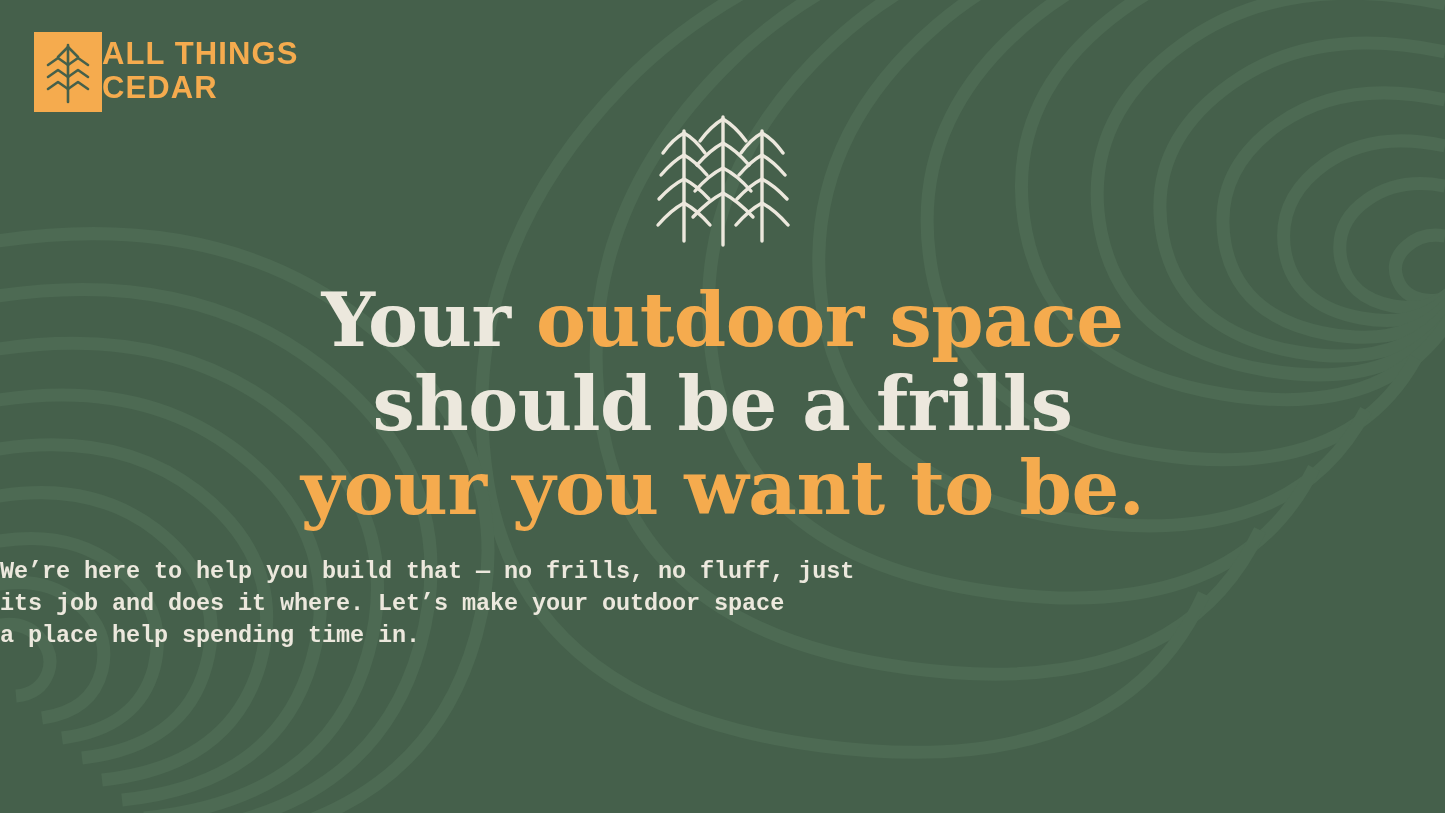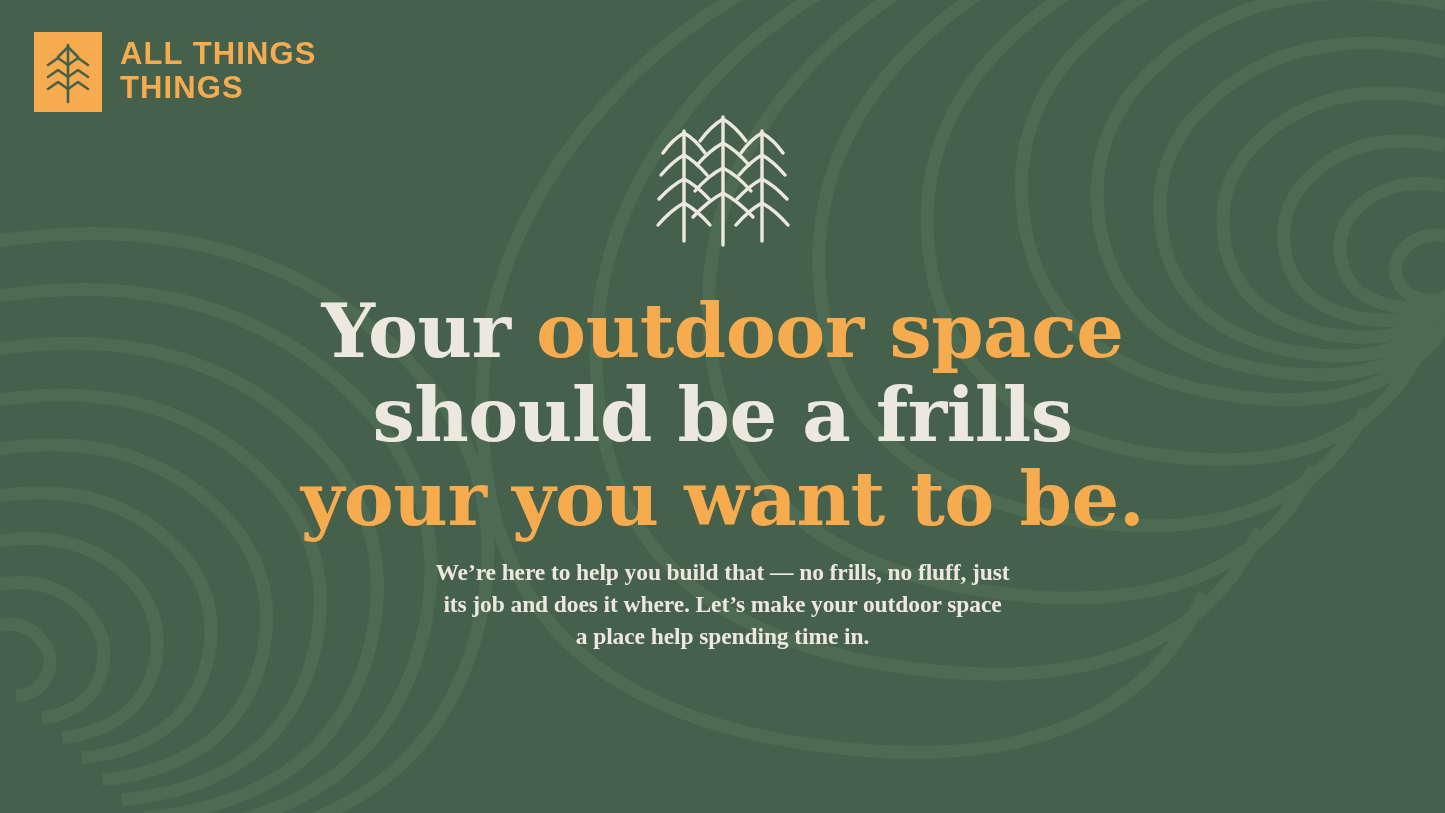--- a/index.html
+++ b/index.html
@@ -34,7 +34,6 @@
     top: 32px;
     display: flex;
     align-items: flex-start;
-    gap: 18px;
   }
 
   .logo-mark {

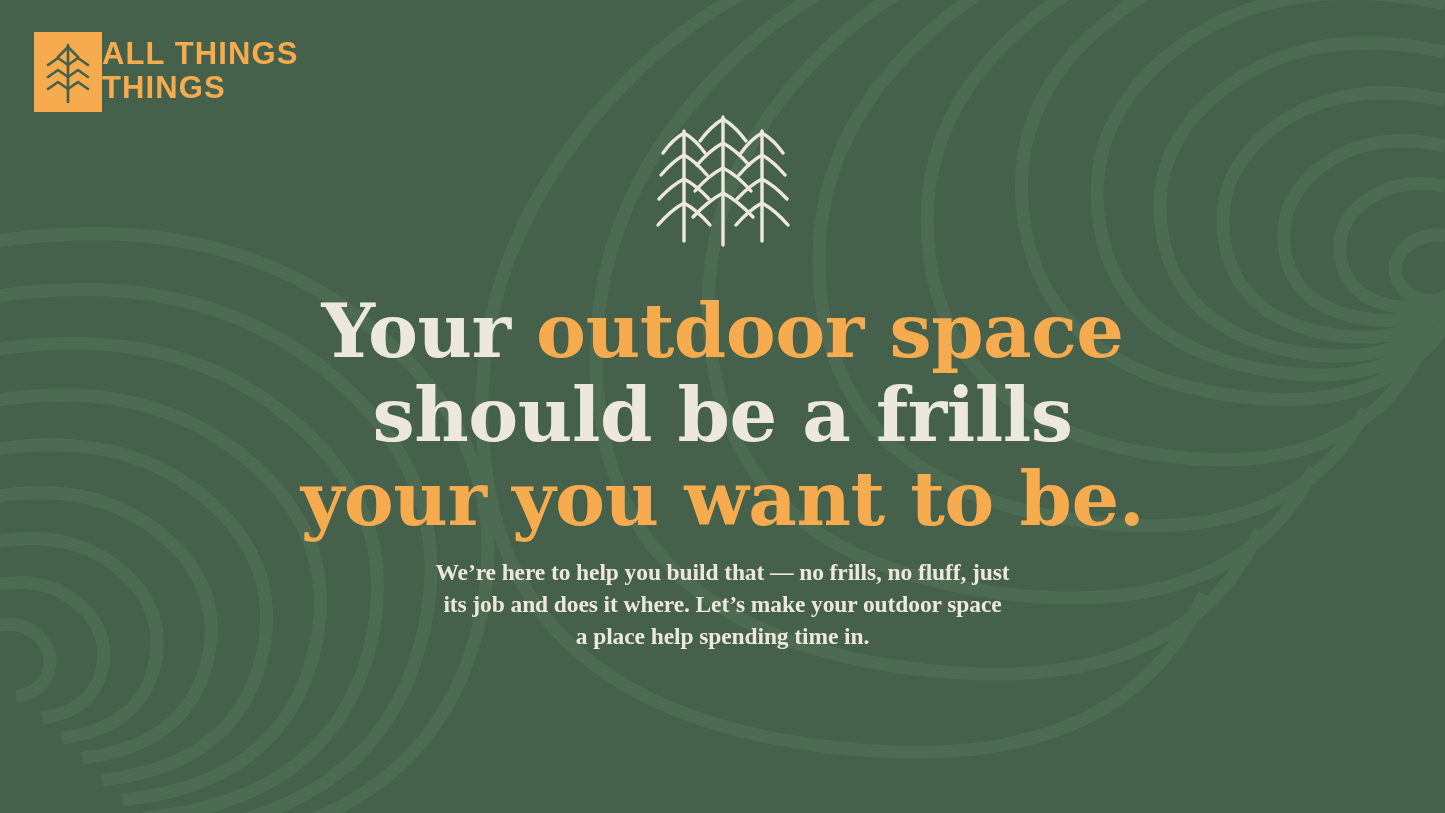--- a/index.html
+++ b/index.html
@@ -162,7 +162,7 @@
     </svg>
     <span class="logo-words">
       <span class="logo-line">ALL THINGS</span>
-      <span class="logo-line">THINGS</span>
+      <span class="logo-line">CEDAR</span>
     </span>
   </div>
 

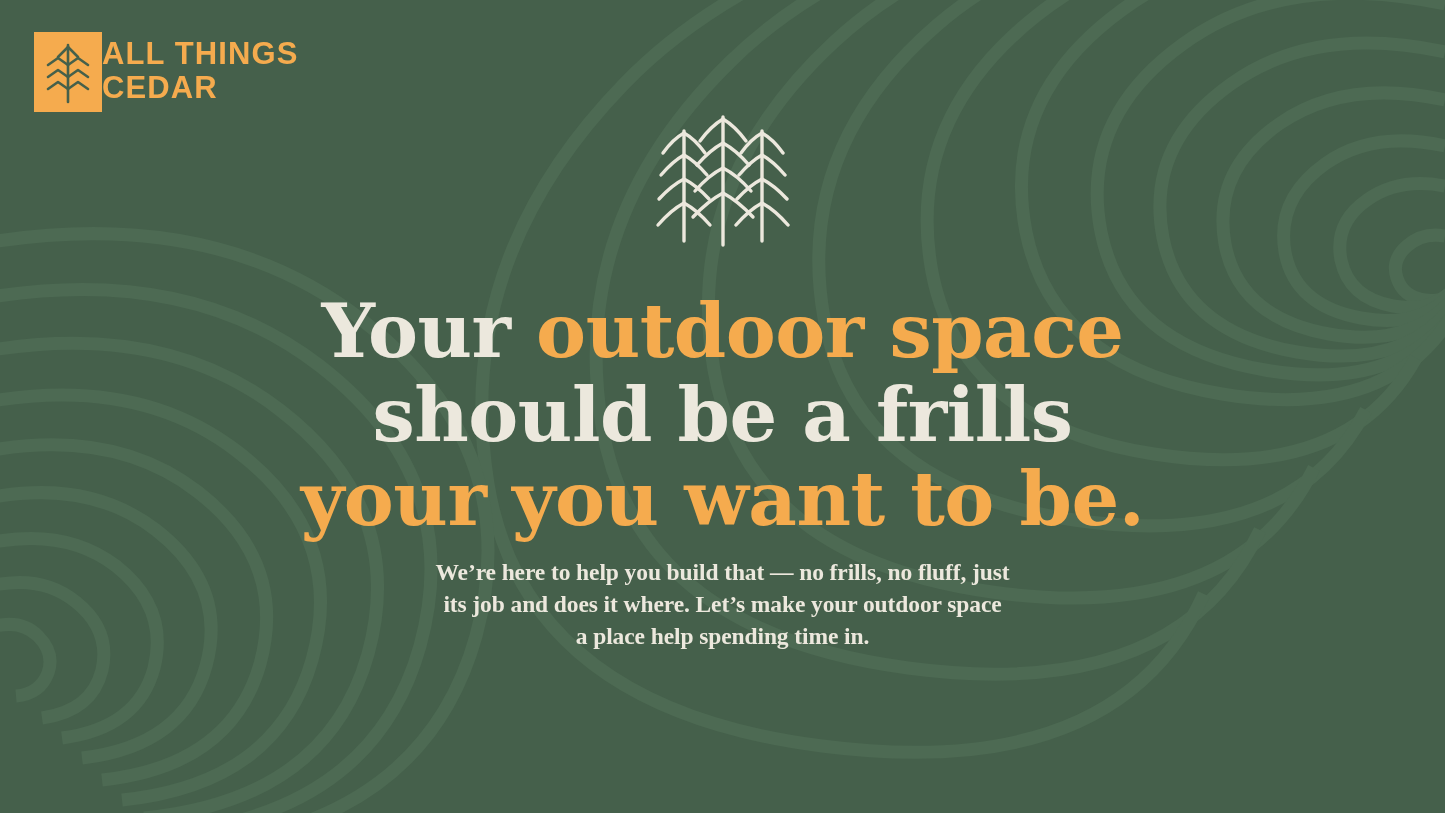--- a/index.html
+++ b/index.html
@@ -72,7 +72,7 @@
   .headline {
     position: absolute;
     left: 0;
-    top: 289px;
+    top: 278px;
     width: 1445px;
     text-align: center;
     font-family: "DejaVu Serif", "Liberation Serif", serif;

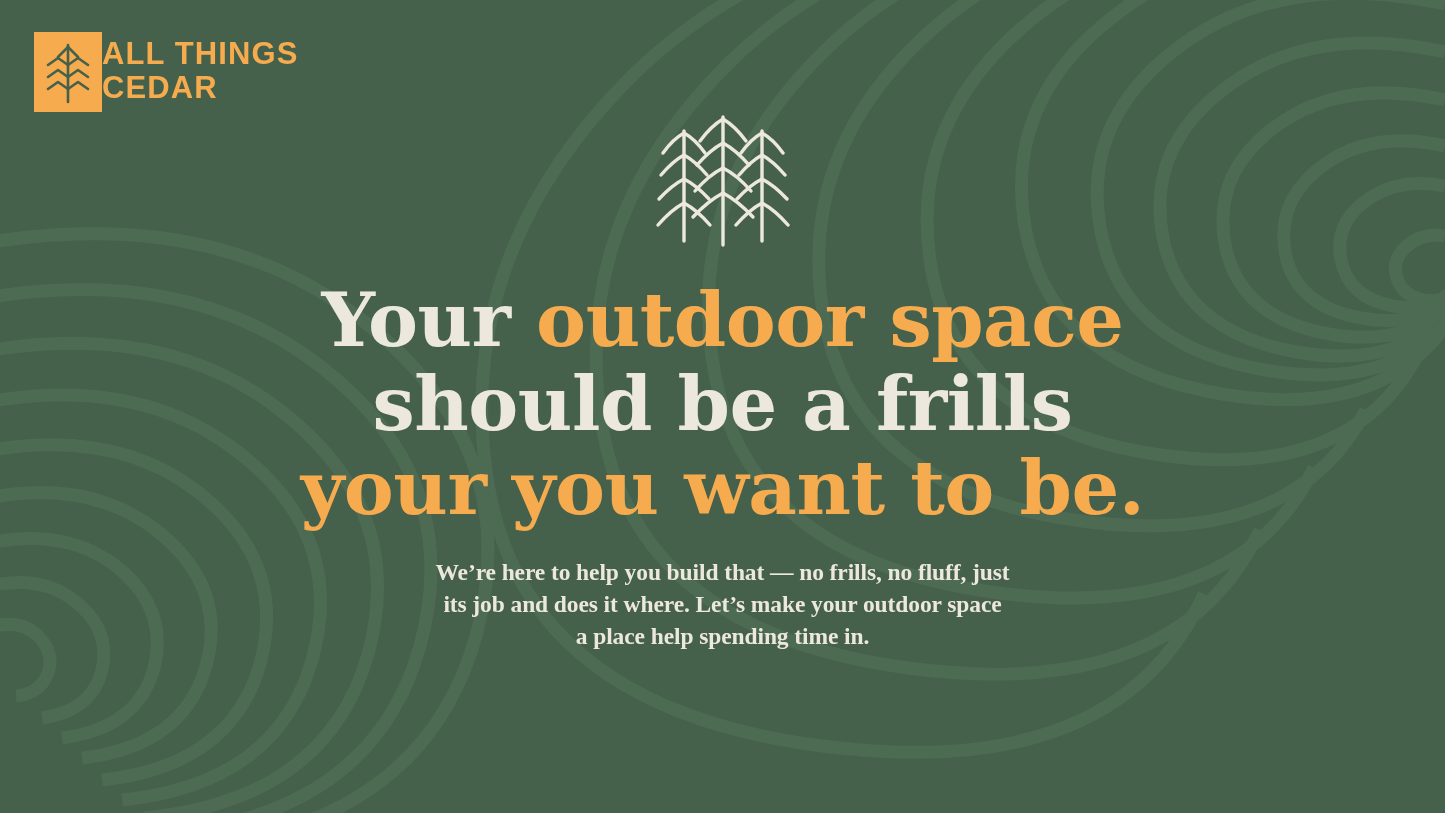--- a/index.html
+++ b/index.html
@@ -96,9 +96,9 @@
     left: 0;
     top: 556px;
     width: 1445px;
-    text-align: center;
+    text-align: left;
     color: #ece8dd;
-    font-family: Liberation Serif, serif;
+    font-family: Liberation Mono, monospace;
     font-weight: 700;
     font-size: 23.5px;
     line-height: 32px;

